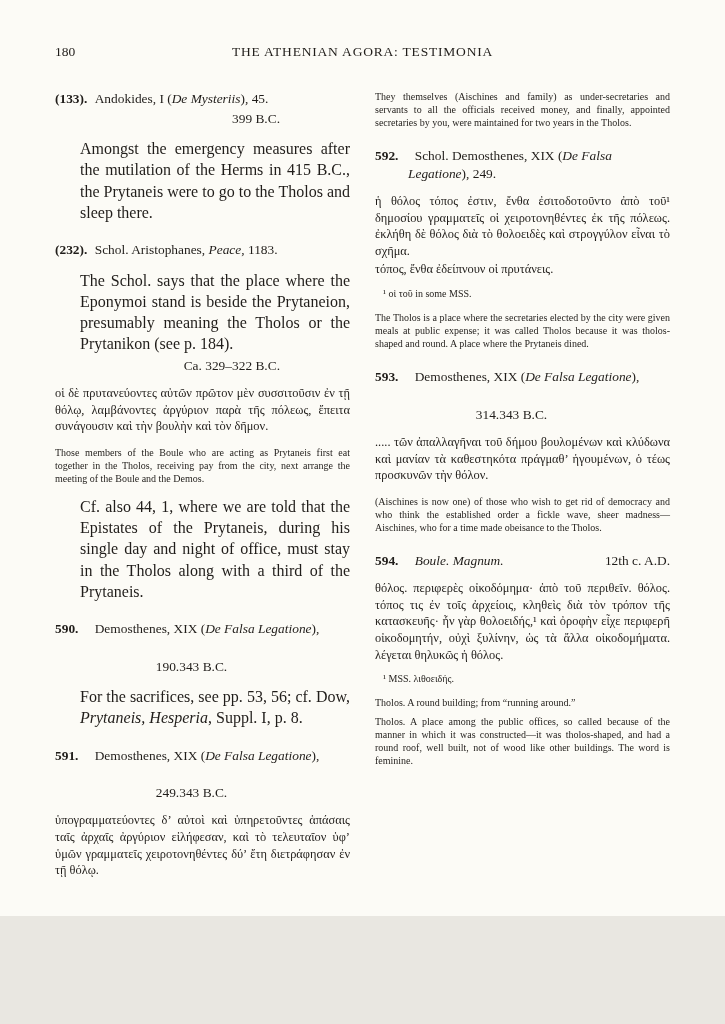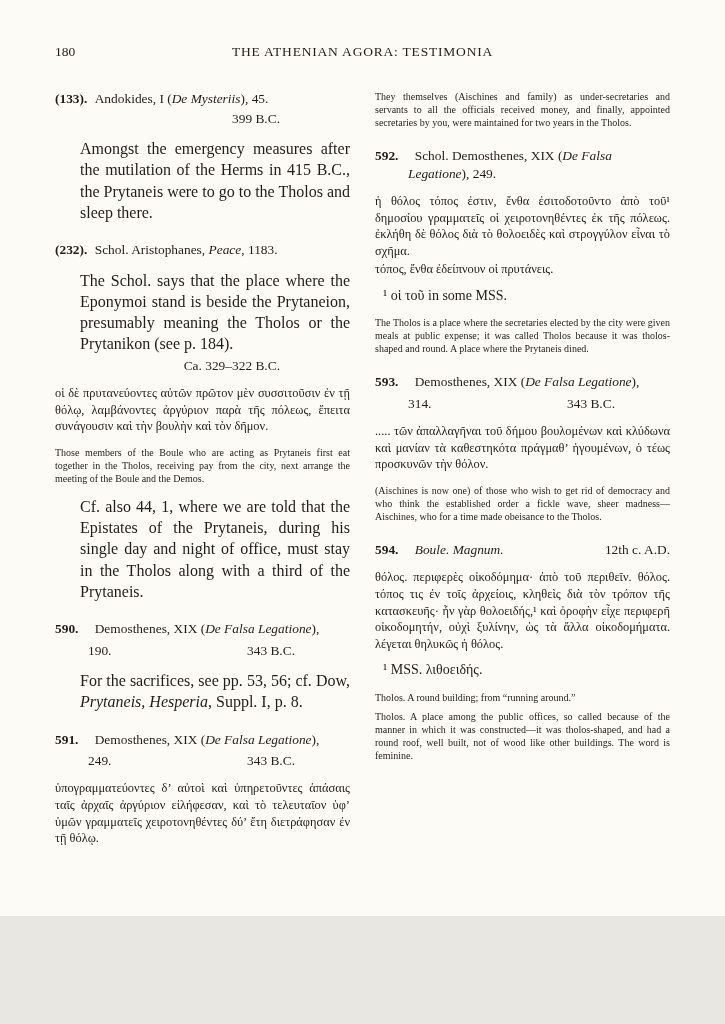--- a/index.html
+++ b/index.html
@@ -85,7 +85,7 @@
   }
   .para + .para{margin-top:6px;}
   .footnote{
-    font-size:14px;
+    font-size:10px;
     line-height:1.3;
     margin-top:9px;
     text-indent:8px;

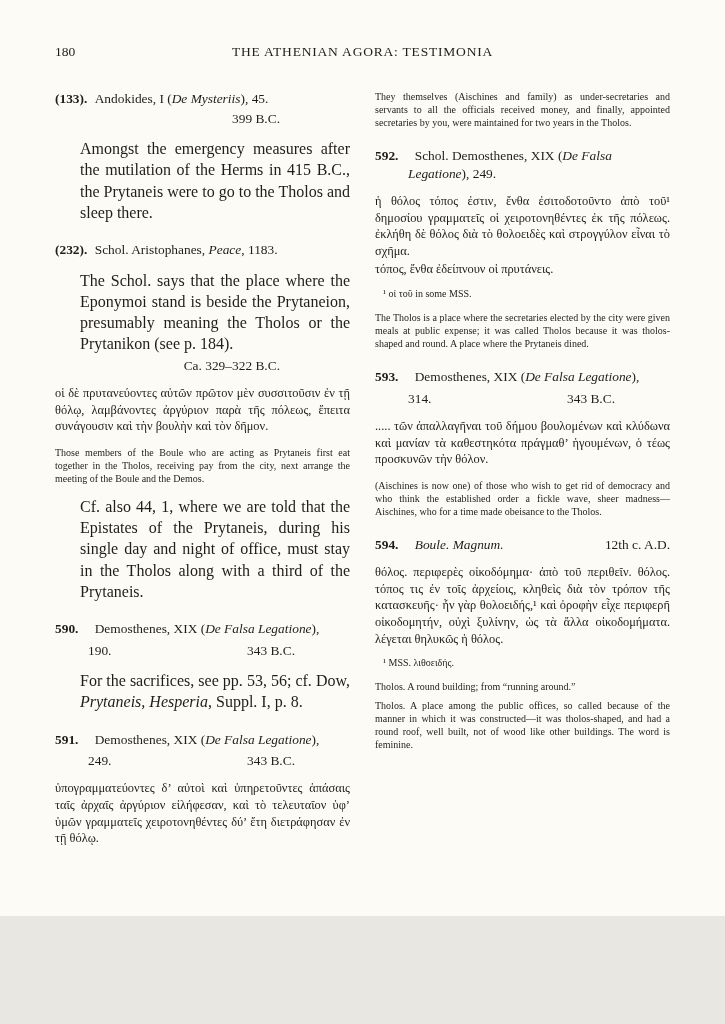--- a/index.html
+++ b/index.html
@@ -57,12 +57,12 @@
   }
   .refline{
     display:flex;
-    justify-content:space-between;
+    justify-content:center;
     font-size:13.4px;
     line-height:1.3;
     padding-left:33px;
     padding-right:55px;
-    margin-top:4px;
+    margin-top:20px;
   }
   .note{
     font-size:16px;

